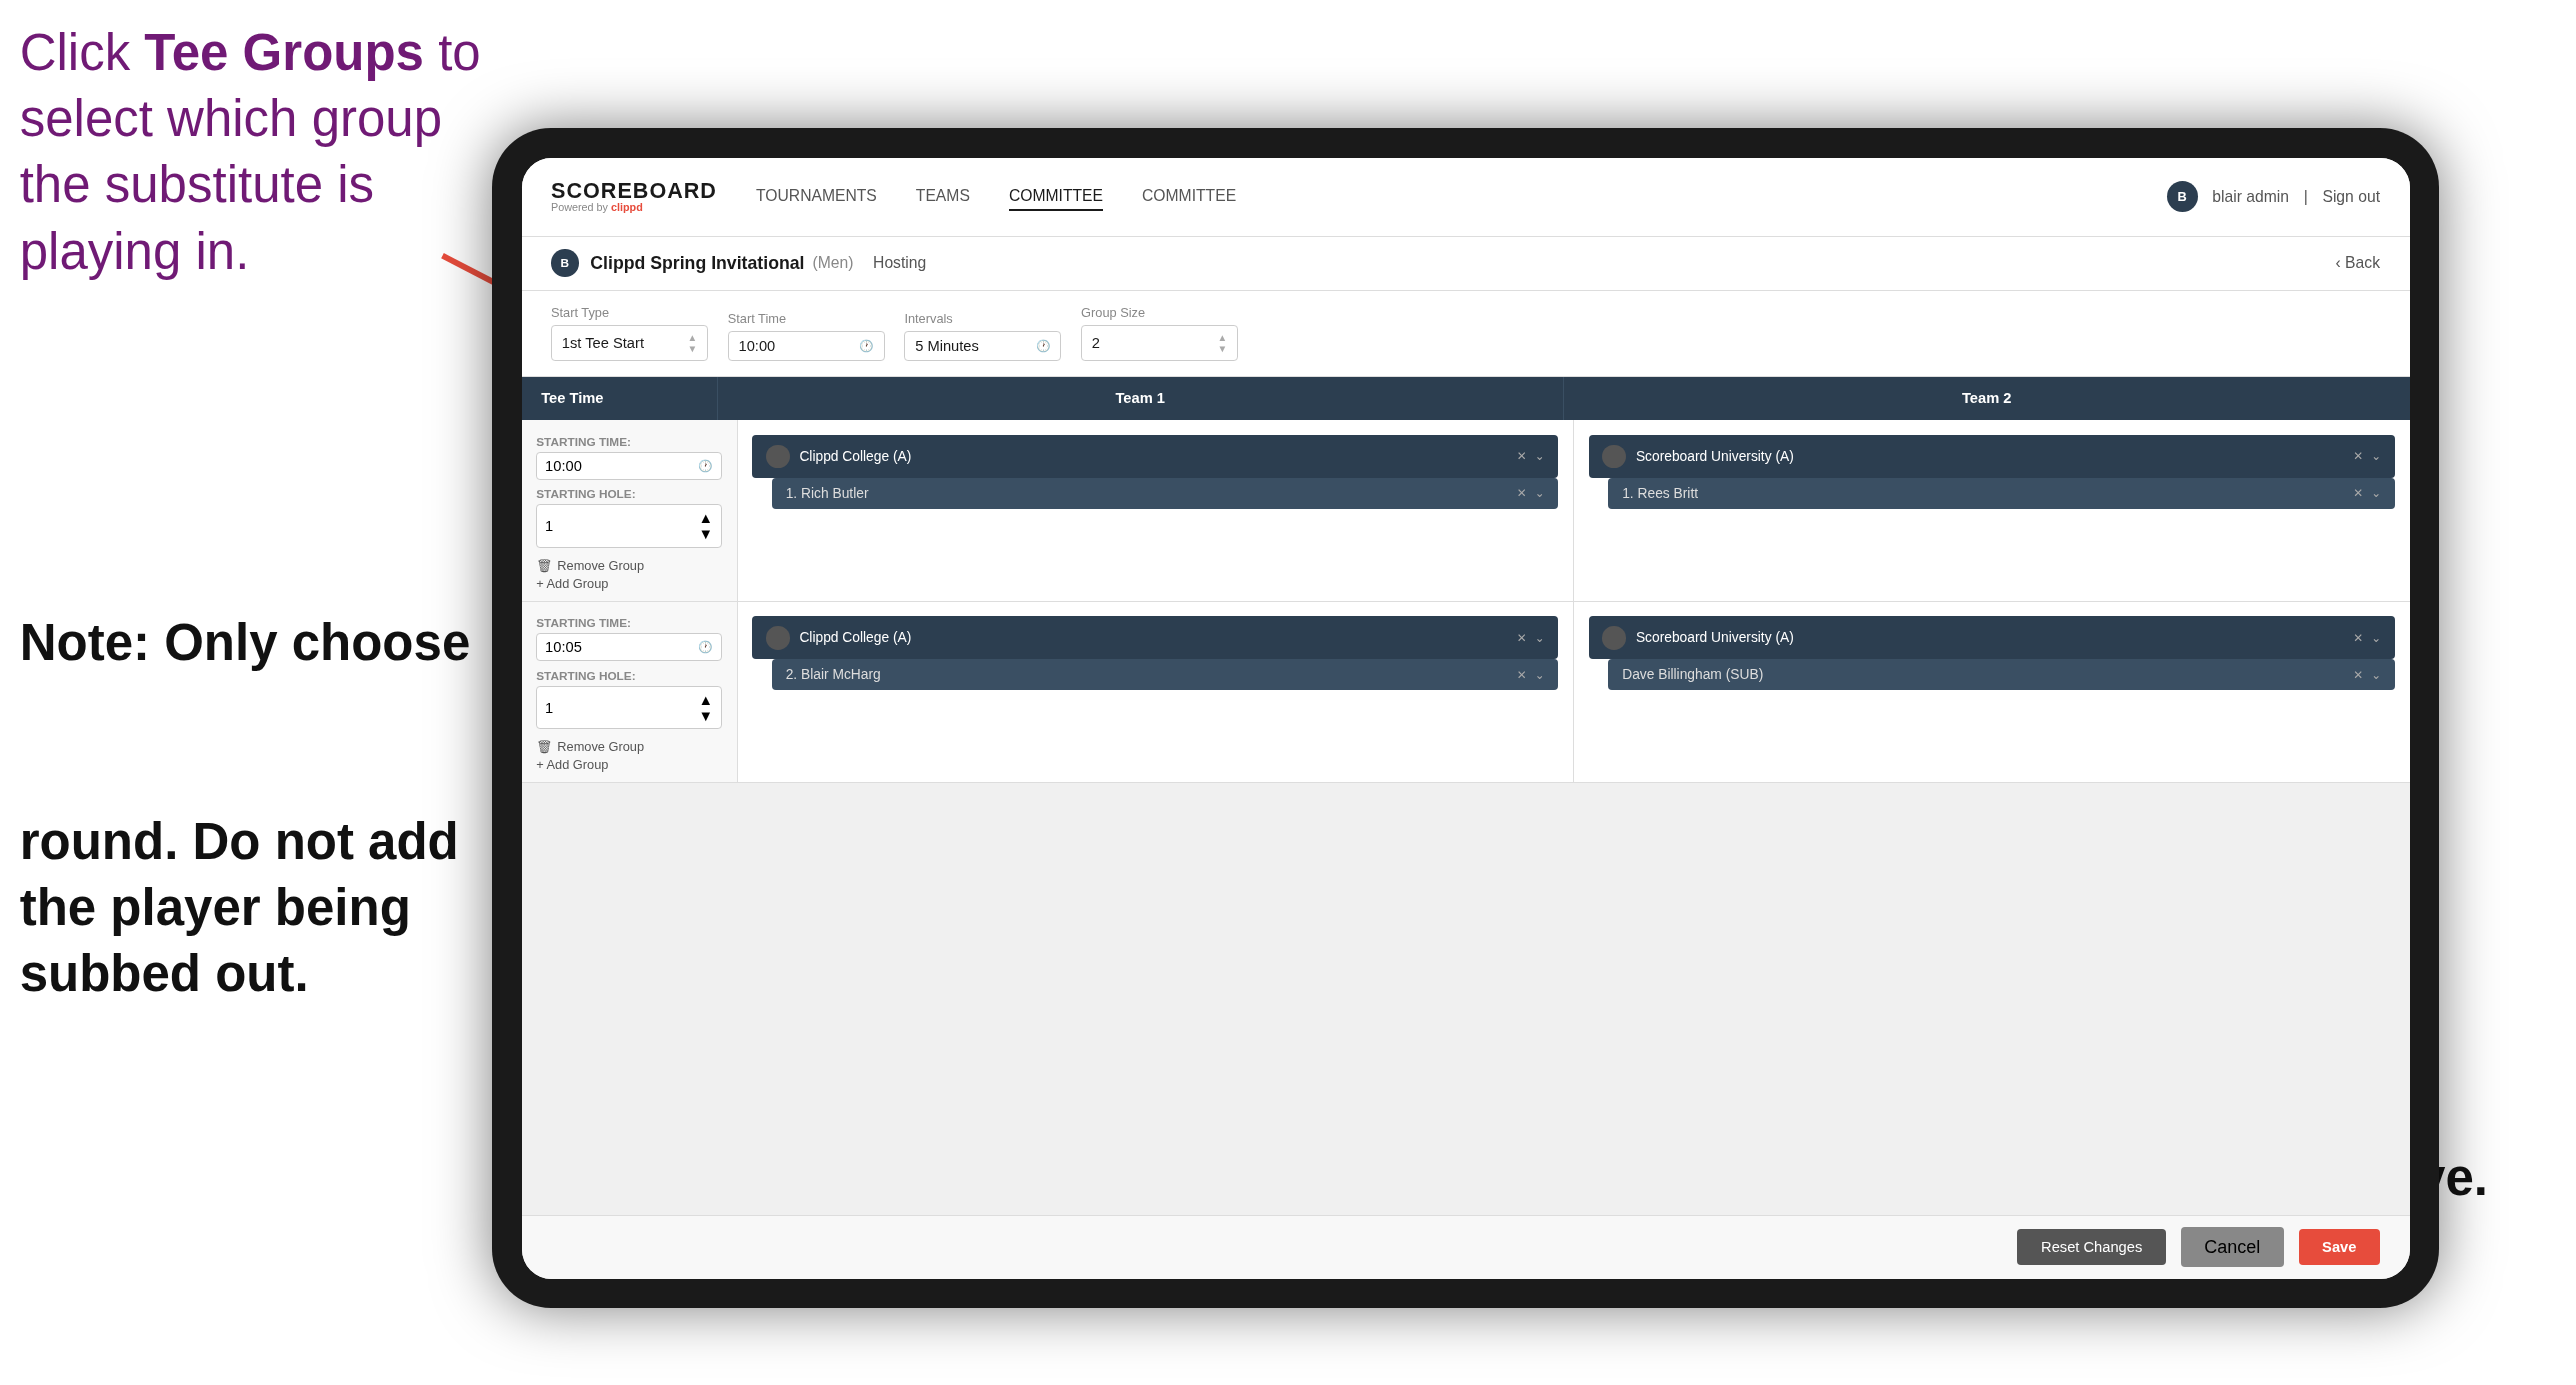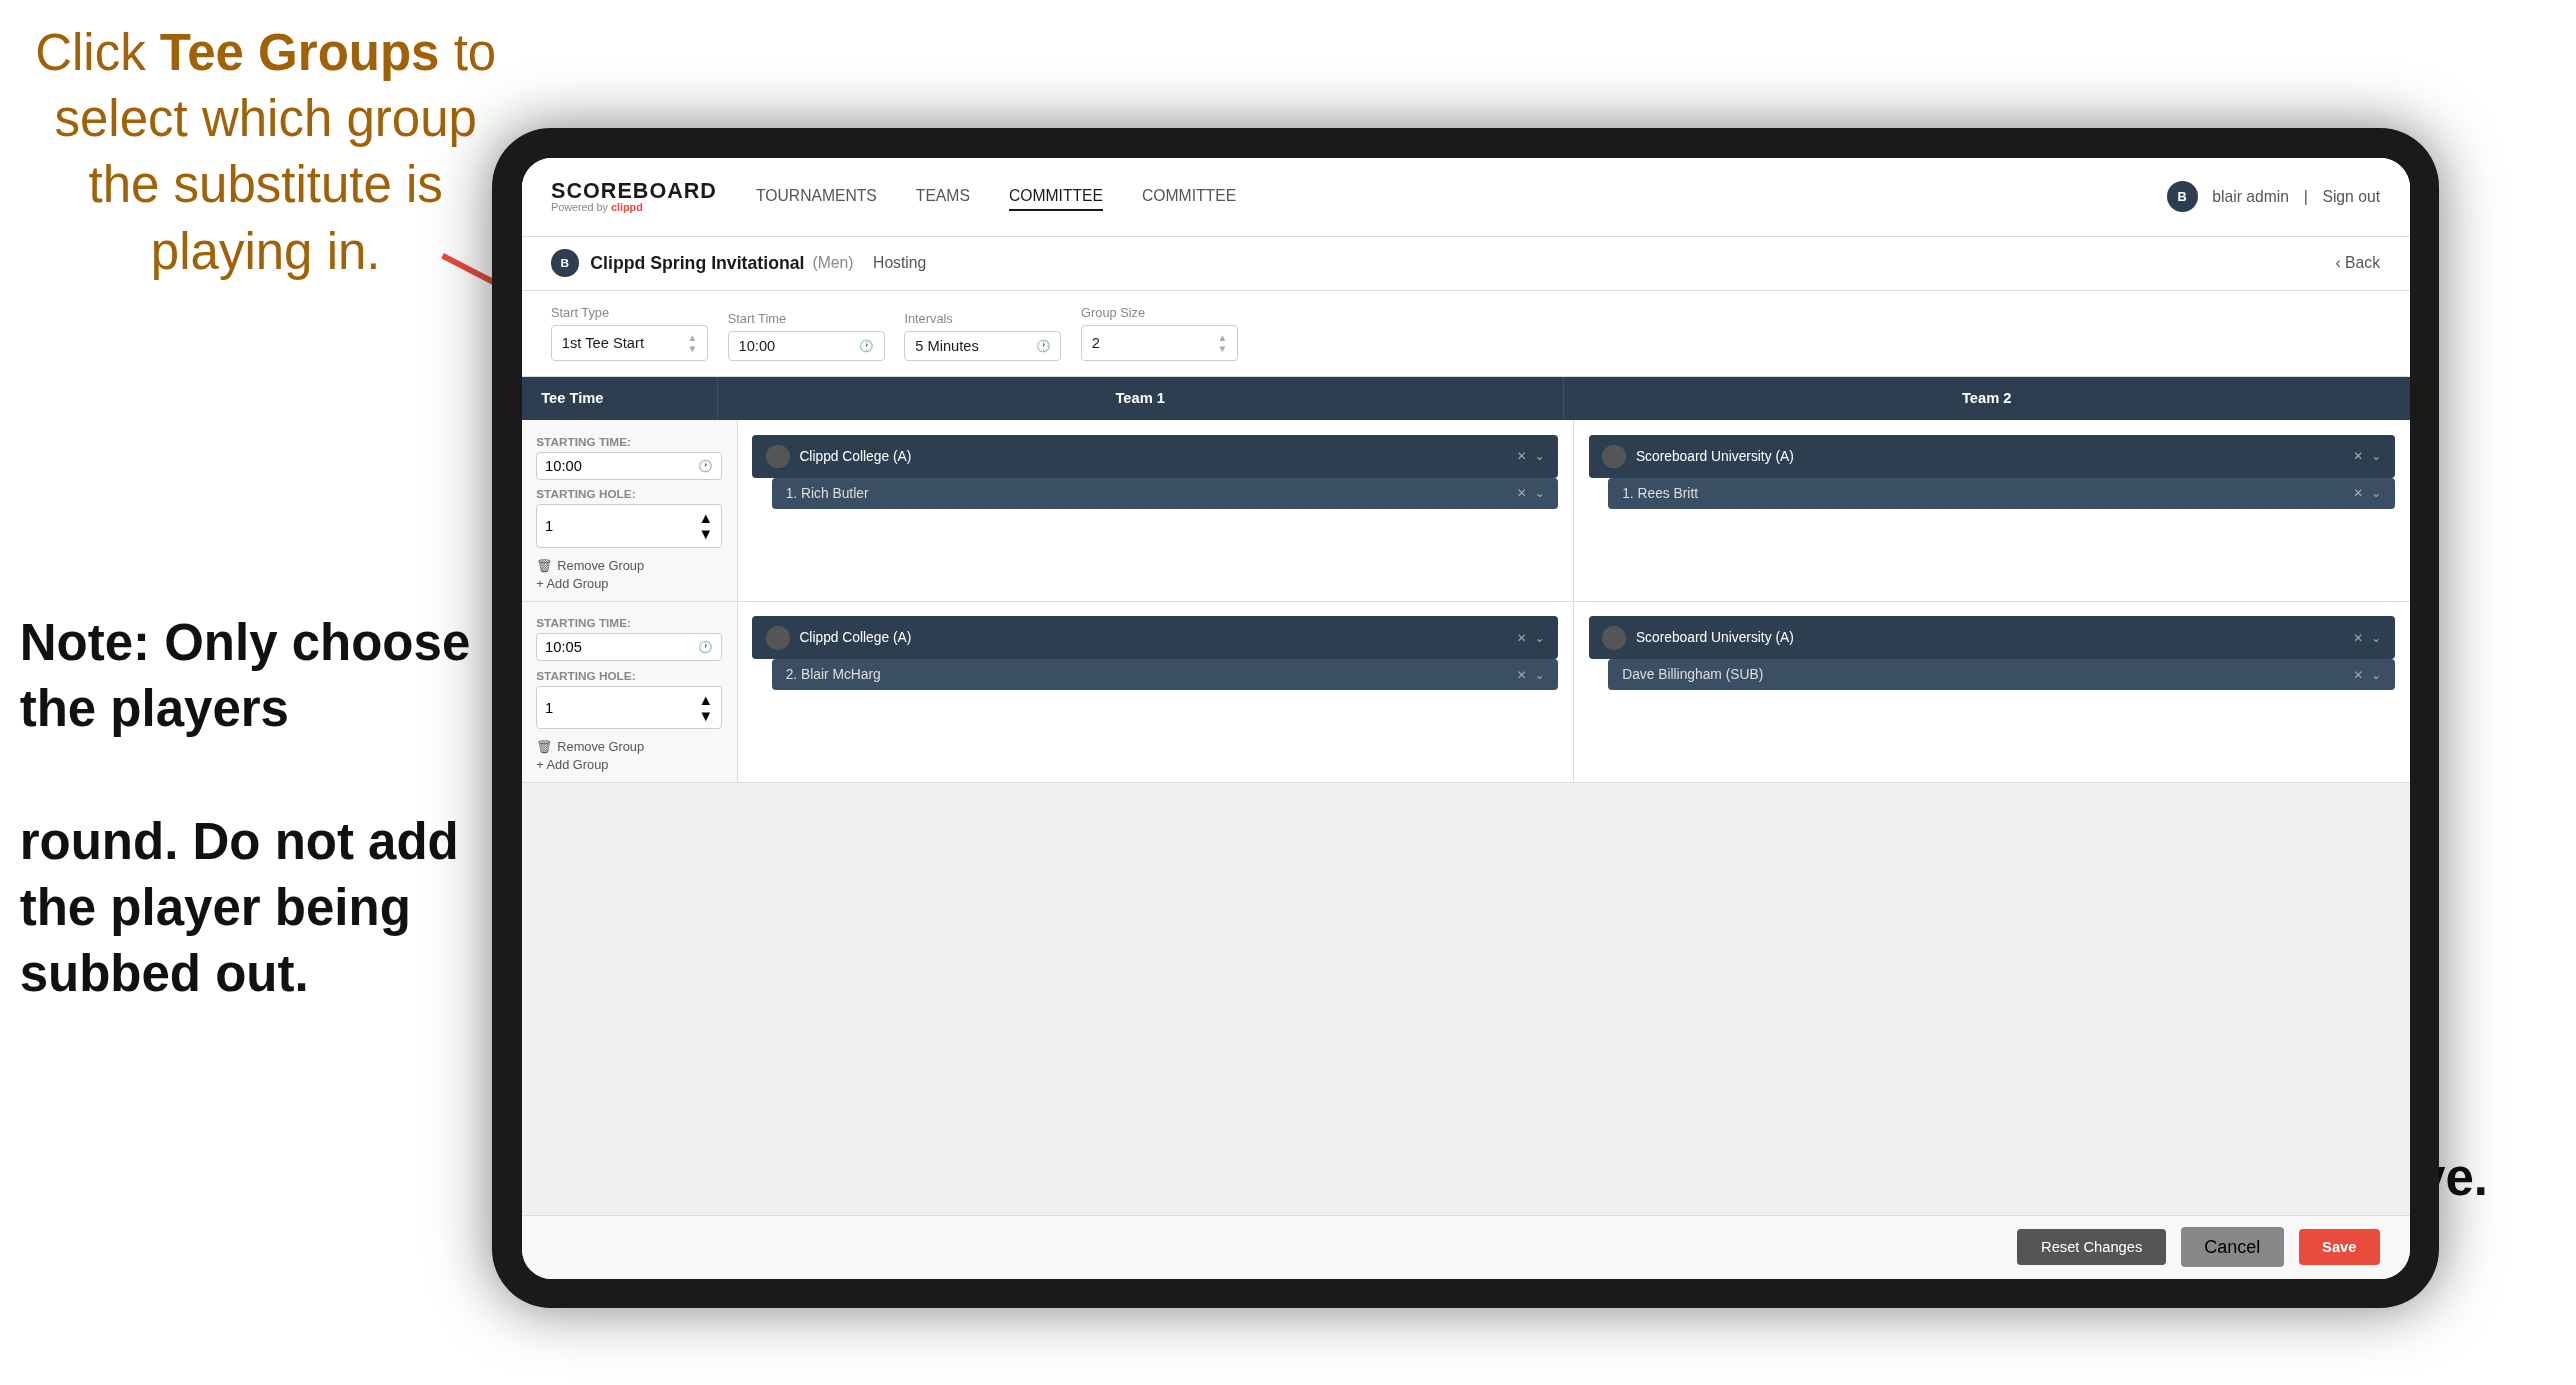--- a/index.html
+++ b/index.html
@@ -19,9 +19,8 @@
       left: 19.7px;
       font-size: 51px;
       line-height: 1.3;
-      color: #a16207;
+      color: #701a75;
       width: 492px;
-      text-align: center;
     }
     .instruction-top .bold { font-weight: bold; }
 

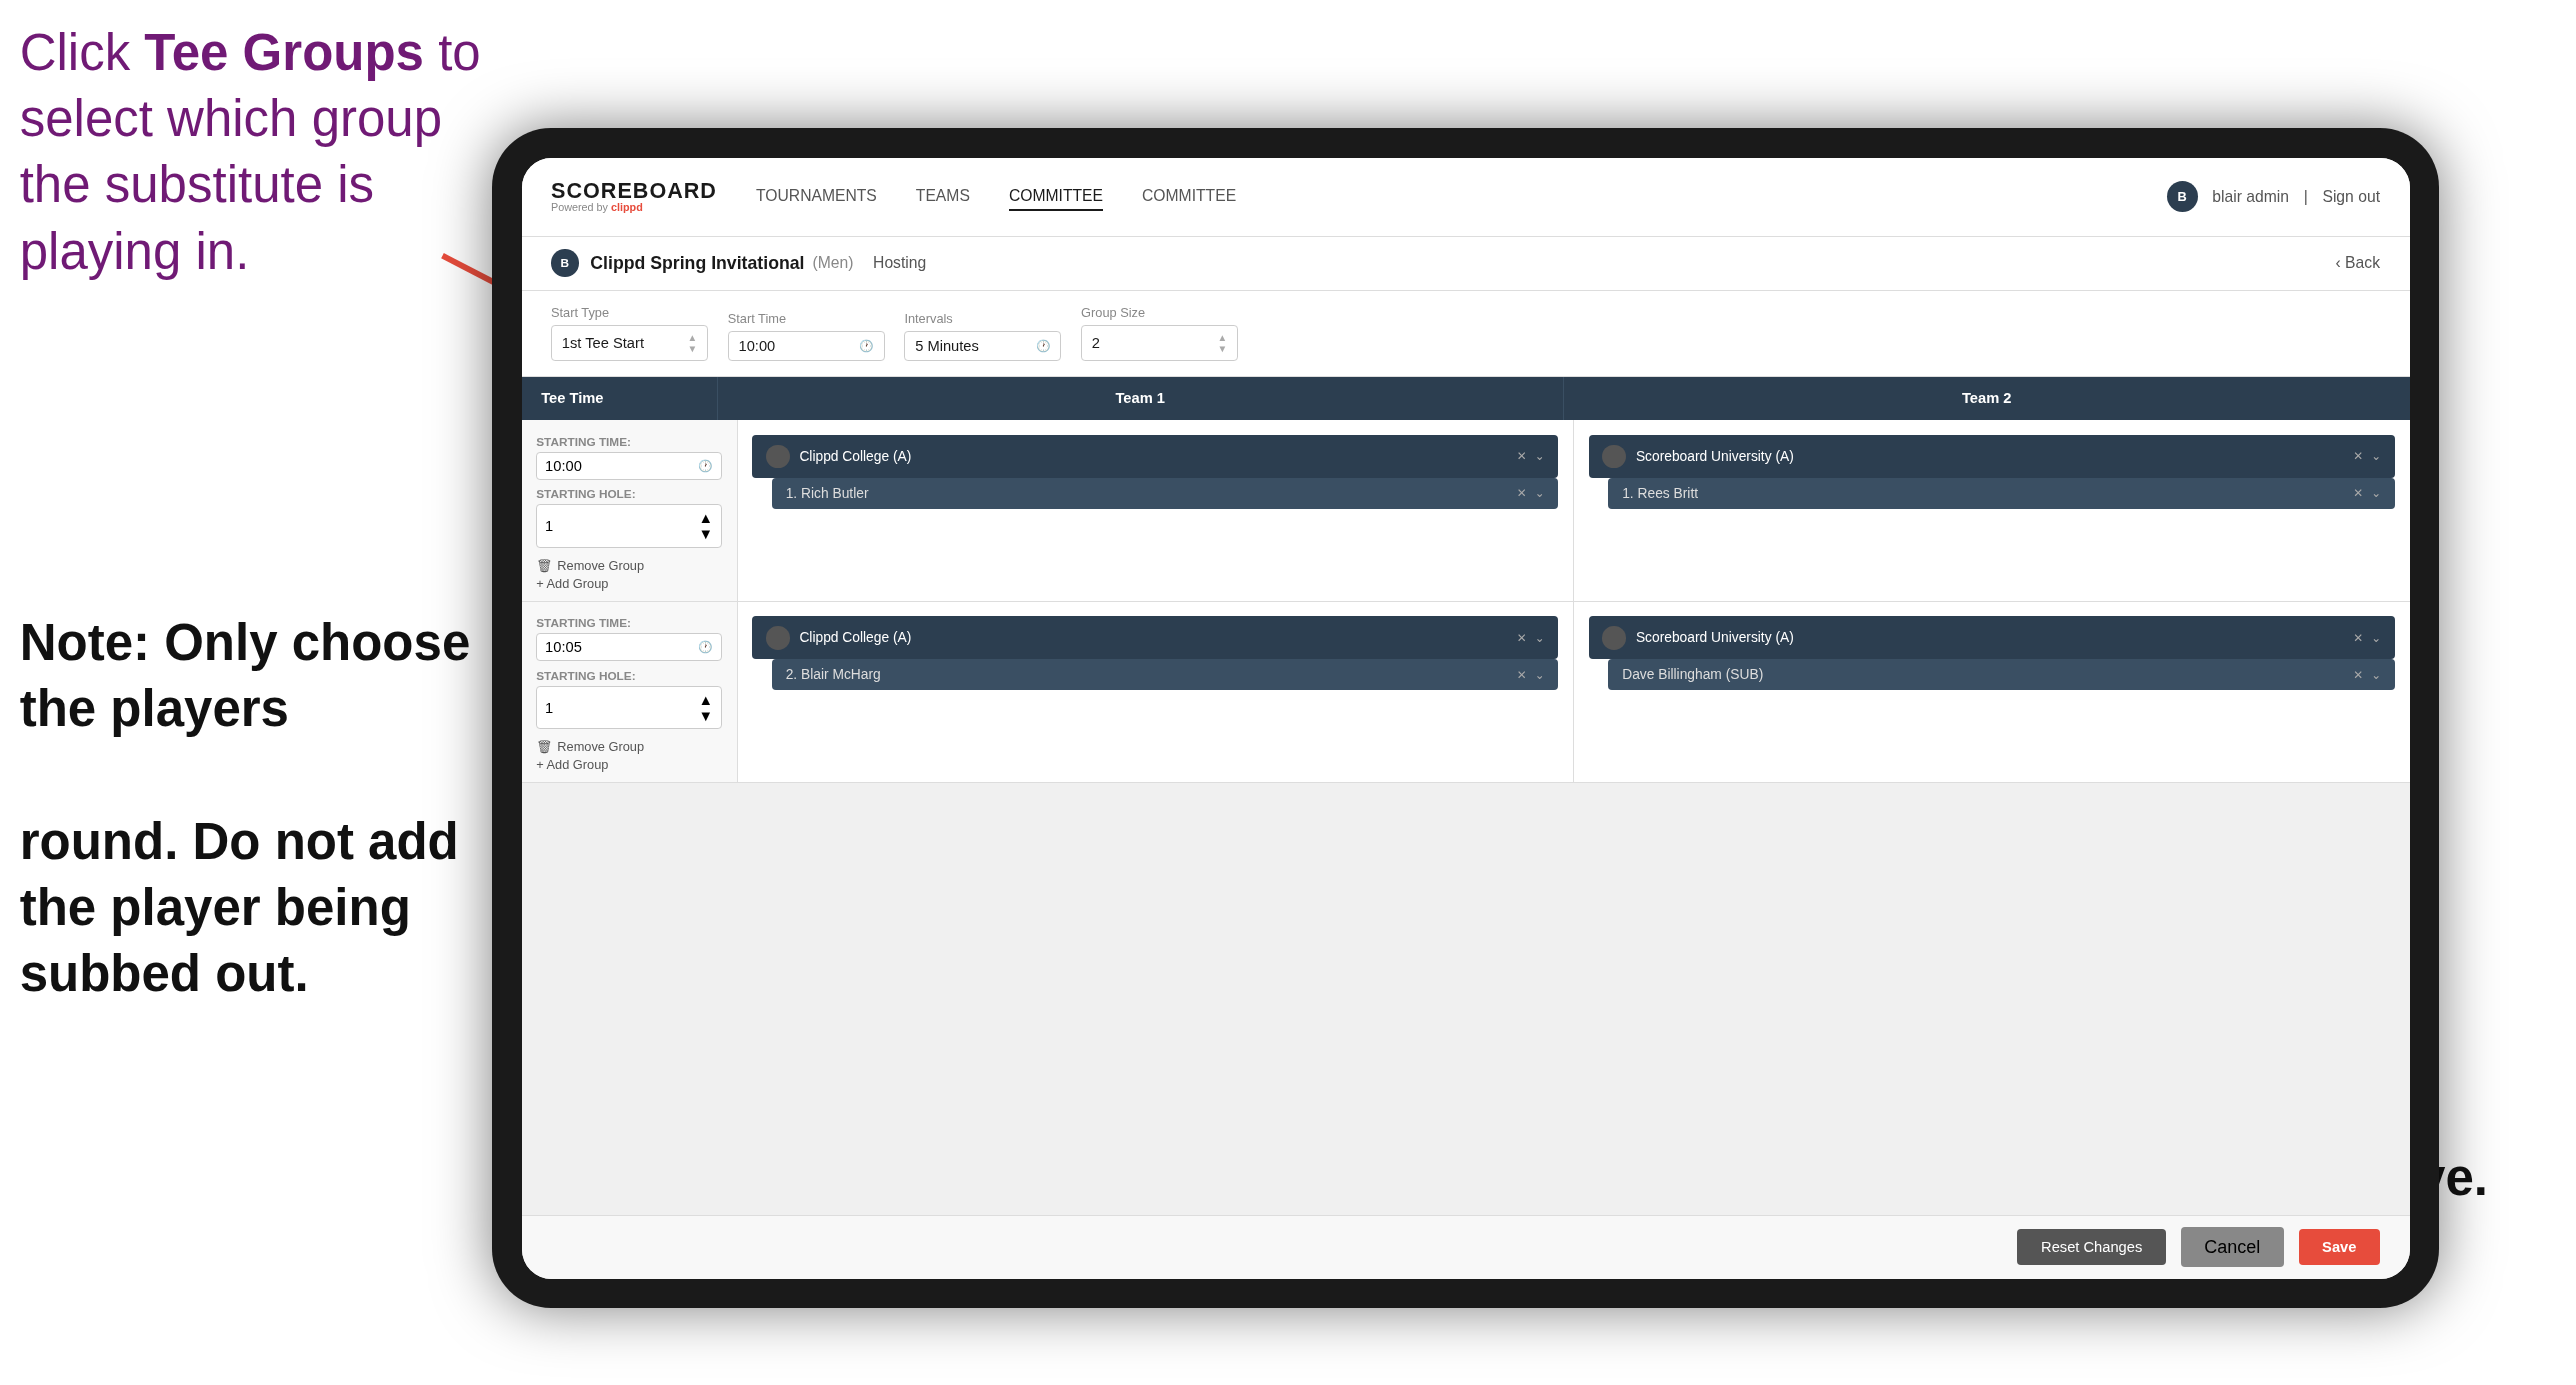--- a/index.html
+++ b/index.html
@@ -437,7 +437,7 @@
 <div class="instruction-bottom">
   <span>
     <span class="bold">Note: Only choose</span><br>
-    <span class="bold">the players</span><br>
+    <br>
     <br>
     <span class="bold">round. Do not add</span><br>
     <span class="bold">the player being</span><br>

